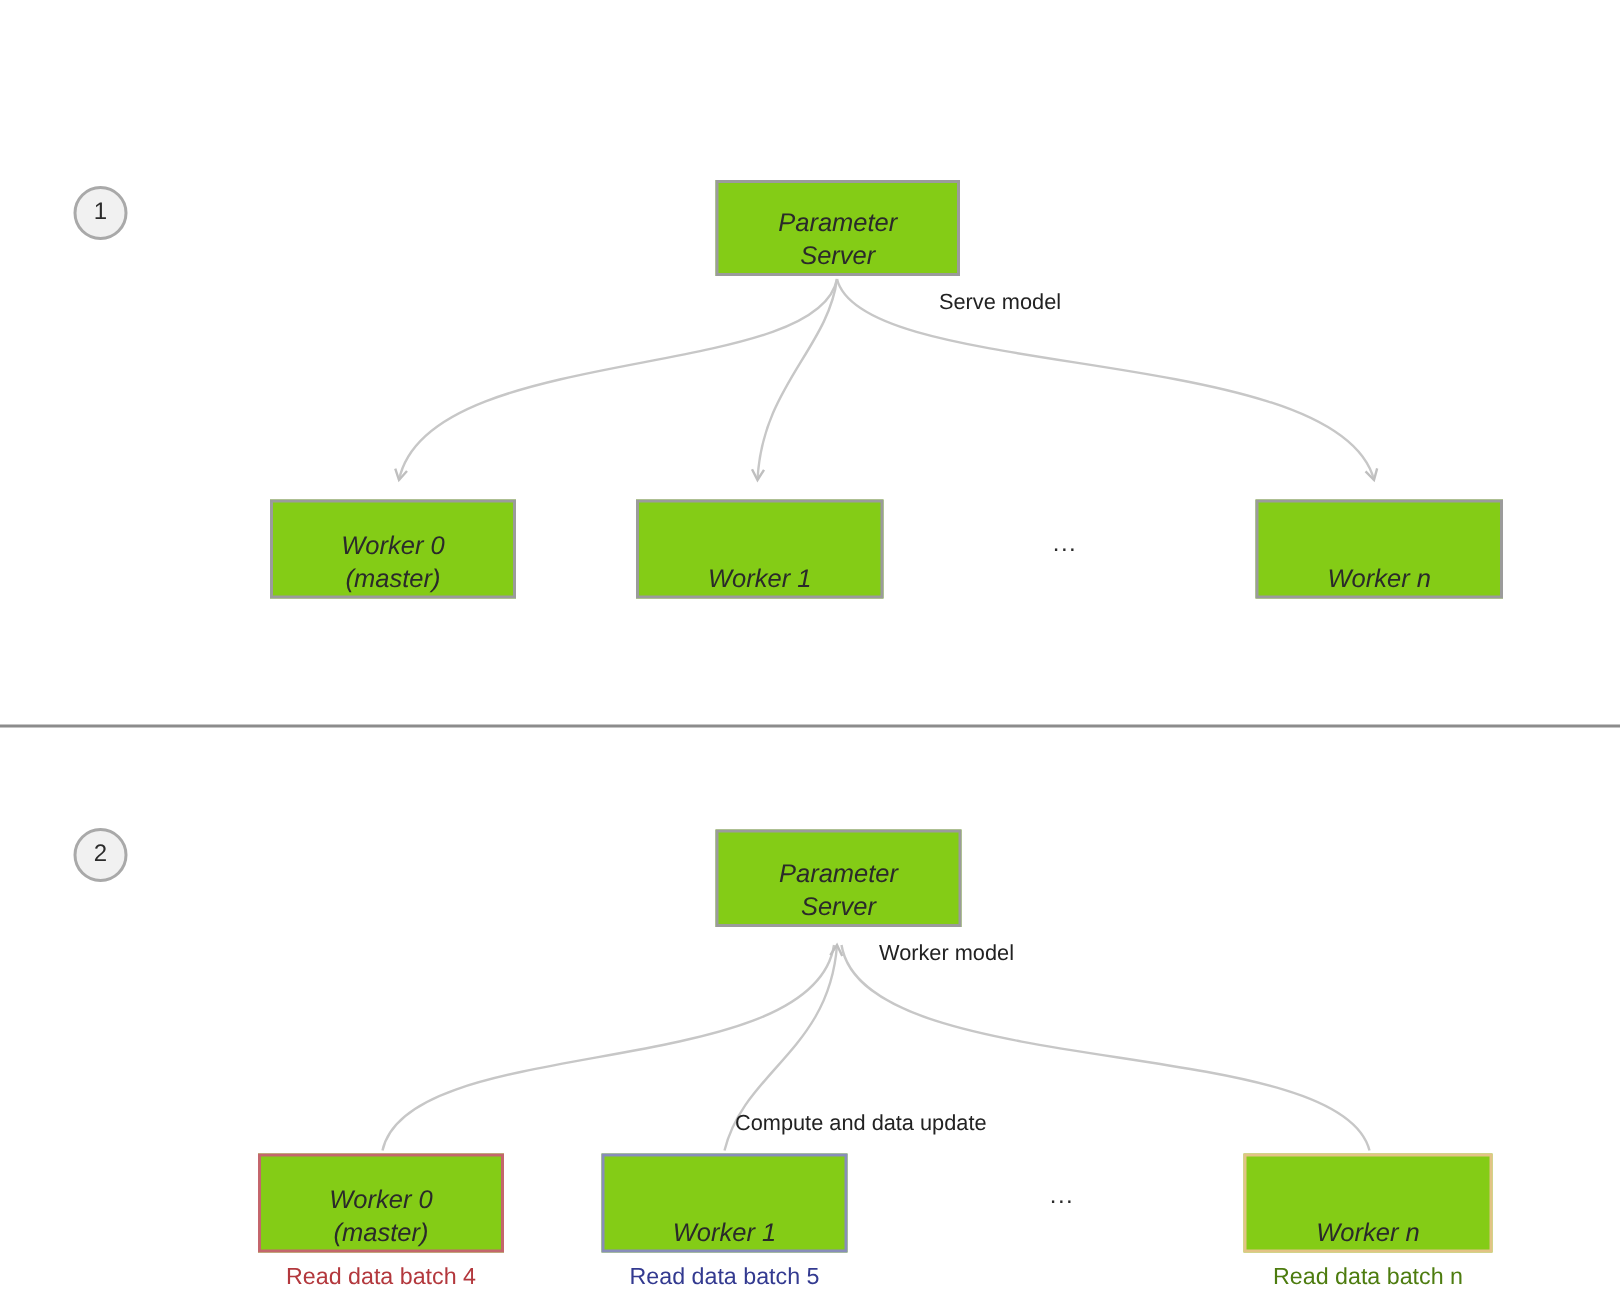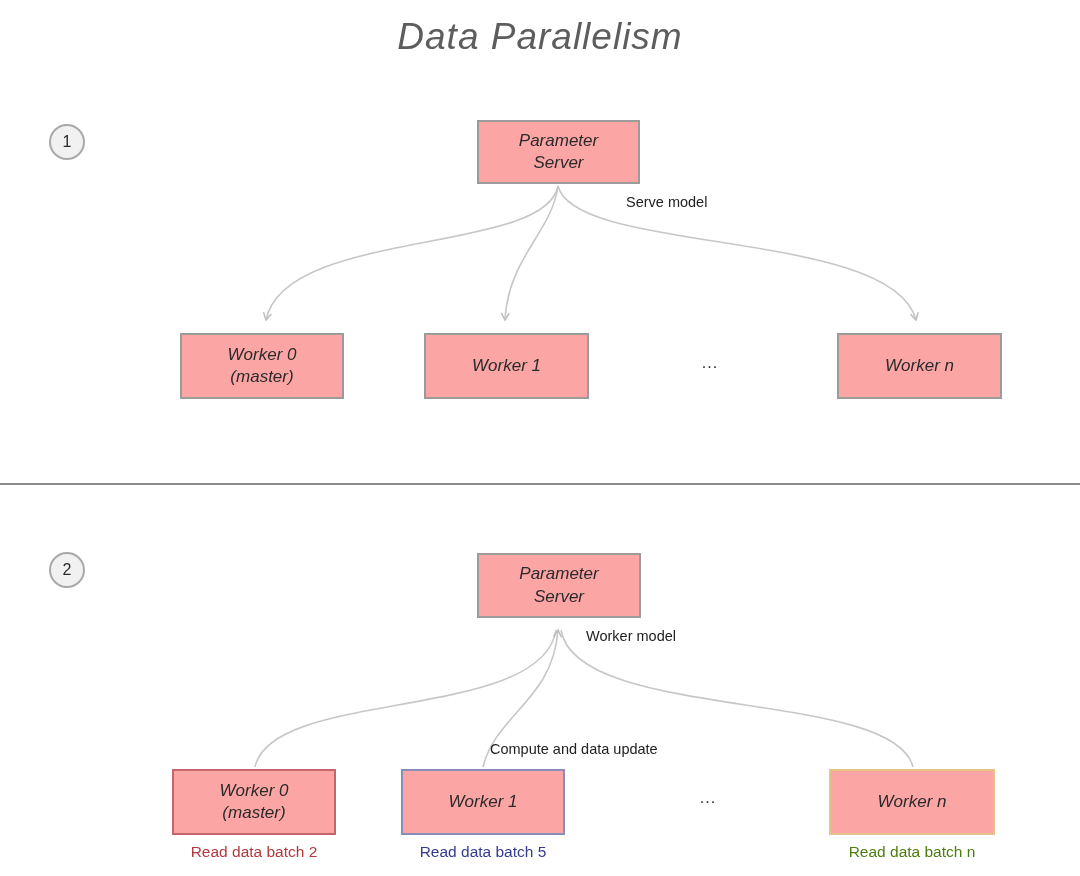--- a/index.html
+++ b/index.html
@@ -68,7 +68,6 @@
     </g>
   </svg>
 
-  <h1 class="title">Data Parallelism</h1>
 
   <div class="badge" style="left:49px;top:124px">
     <span>1</span>

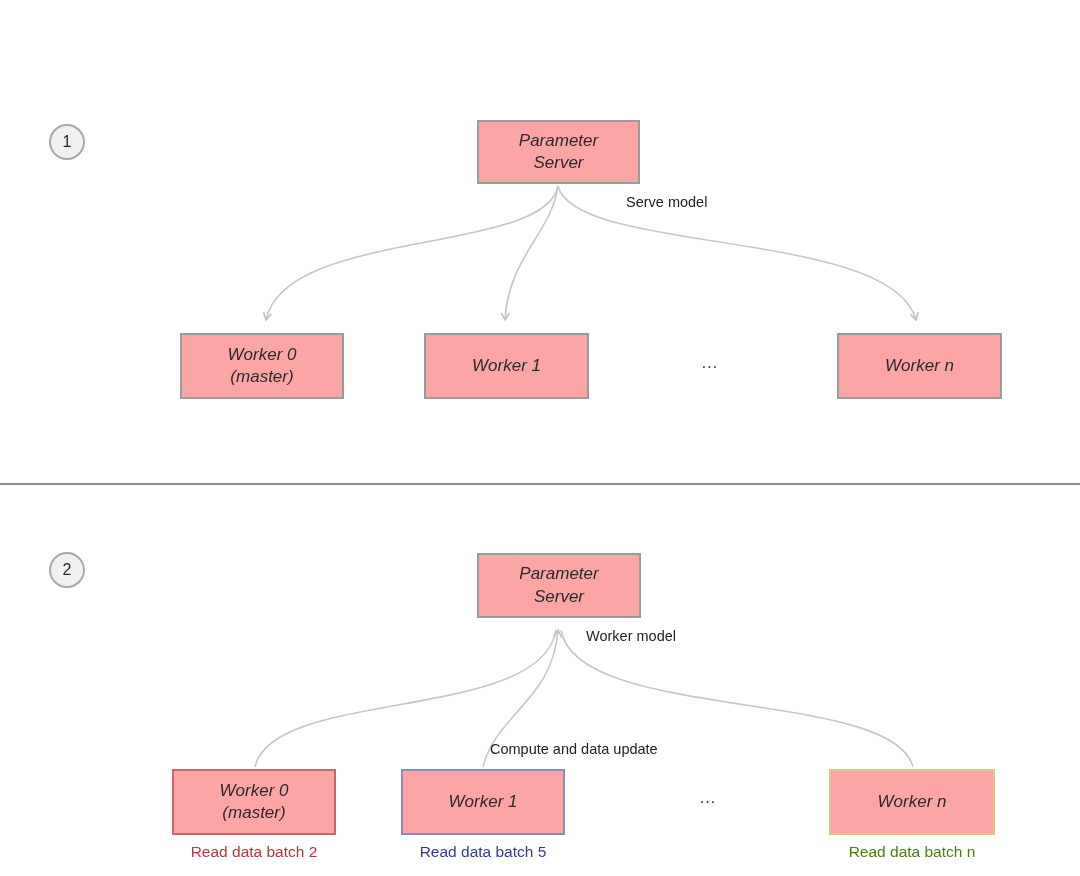--- a/index.html
+++ b/index.html
@@ -25,8 +25,8 @@
   }
   .node{
     position:absolute;box-sizing:border-box;
-    background:#fca5a5;border:2px solid #9b9b9b;
-    display:flex;flex-direction:column;align-items:center;justify-content:center;
+    background:#84cc16;border:2px solid #9b9b9b;
+    display:flex;flex-direction:column;align-items:center;justify-content:flex-end;
     font-style:italic;font-size:17px;color:#2a2a2a;line-height:1.3;
     text-align:center;
   }

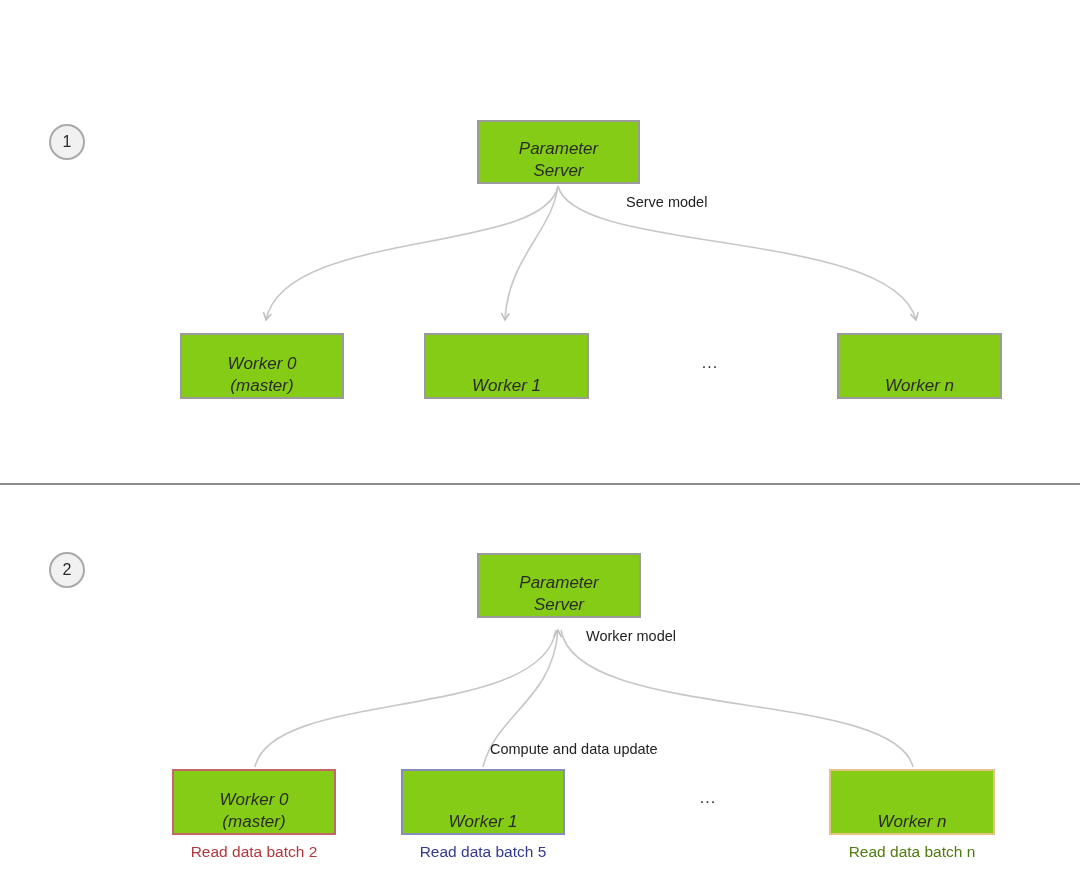--- a/index.html
+++ b/index.html
@@ -116,7 +116,7 @@
     <div>Worker 0</div>
     <div>(master)</div>
   </div>
-  <div class="caption" style="left: 172px; top: 843px; width: 164px; color: rgb(179, 56, 61);">Read data batch 2</div>
+  <div class="caption" style="left: 172px; top: 843px; width: 164px; color: rgb(179, 56, 61);">Read data batch 4</div>
 
   <div class="node" style="left: 401px; top: 769px; width: 164px; height: 66px; border-color: rgb(136, 141, 186);">
     <div>Worker 1</div>

